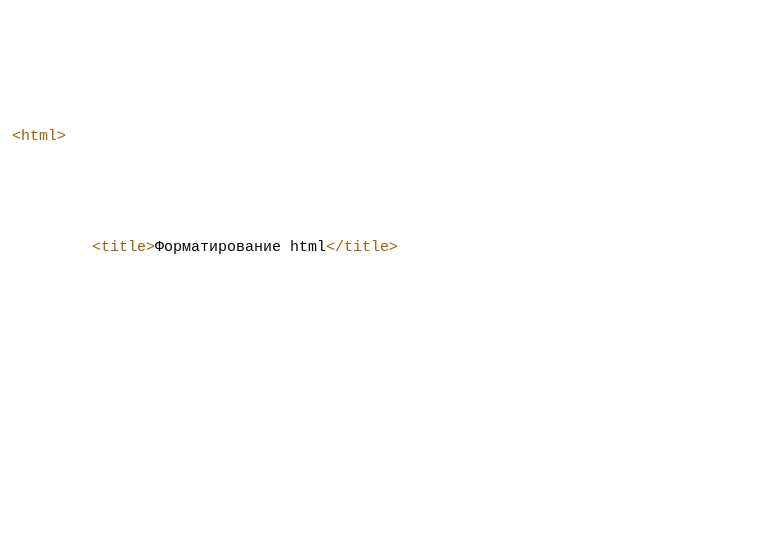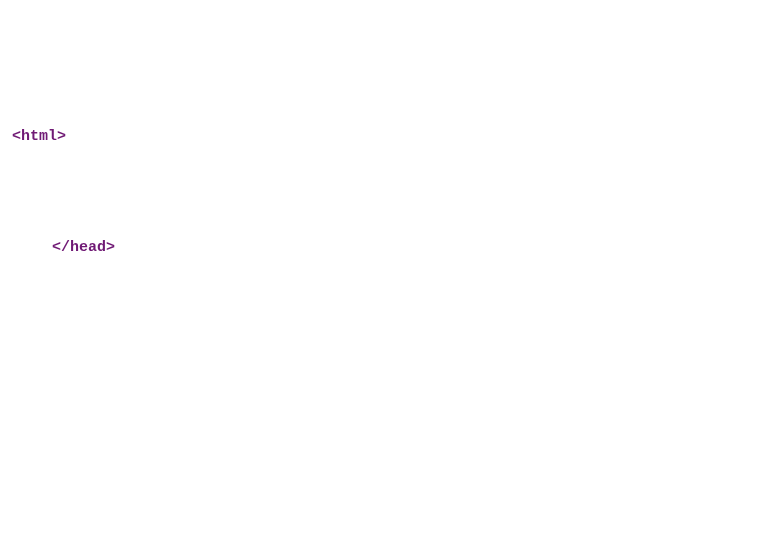--- a/index.html
+++ b/index.html
@@ -12,7 +12,7 @@
     color: #000000;
     white-space: pre;
   }
-  .tag { color: #701a75; font-weight: bold; }
+  .tag { color: #a16207; }
   .txt { color: #000000; }
   .ind1 { padding-left: 40px; }
   .ind2 { padding-left: 80px; }

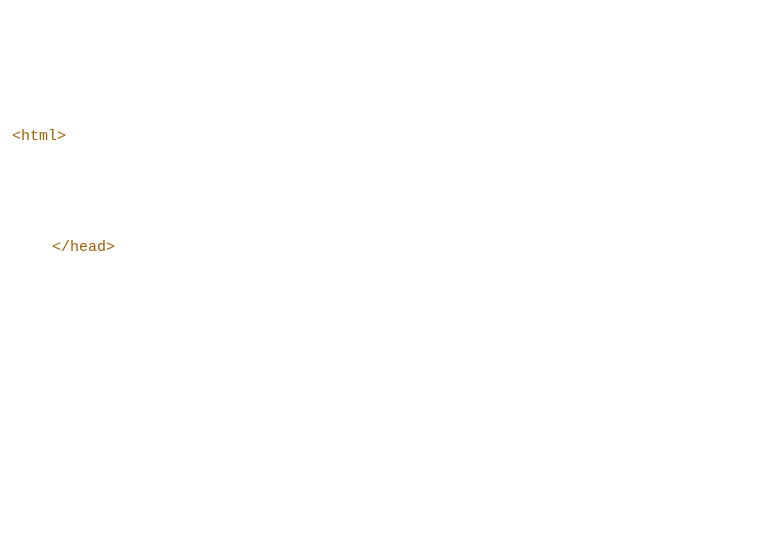--- a/index.html
+++ b/index.html
@@ -25,6 +25,7 @@
 <div>
 <div><span class="tag">&lt;html&gt;</span></div>
 <div class="blank"></div>
+<div class="ind2"><span class="tag">&lt;title&gt;</span><span class="txt">Форматирование html</span><span class="tag">&lt;/title&gt;</span></div>
 <div class="ind1"><span class="tag">&lt;/head&gt;</span></div>
 <div class="blank"></div>
 <div class="blank"></div>

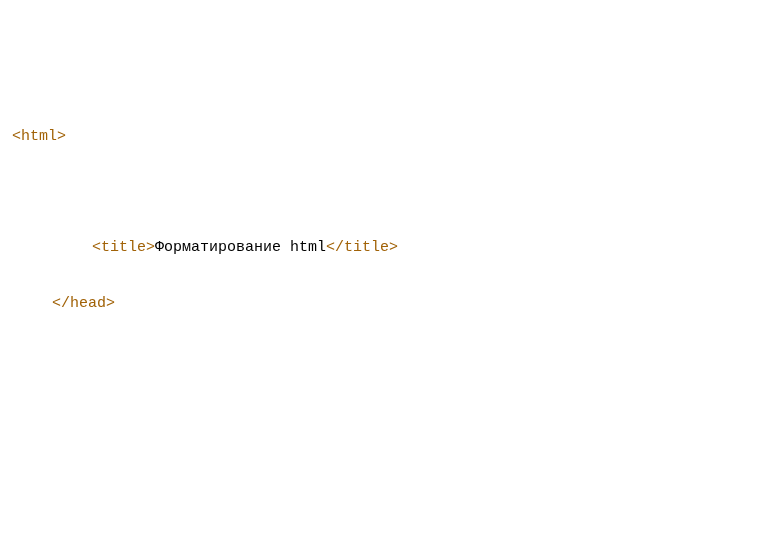--- a/index.html
+++ b/index.html
@@ -26,7 +26,6 @@
 <div><span class="tag">&lt;html&gt;</span></div>
 <div class="blank"></div>
 <div class="ind2"><span class="tag">&lt;title&gt;</span><span class="txt">Форматирование html</span><span class="tag">&lt;/title&gt;</span></div>
-<div class="ind1"><span class="tag">&lt;/head&gt;</span></div>
 <div class="blank"></div>
 <div class="blank"></div>
 

